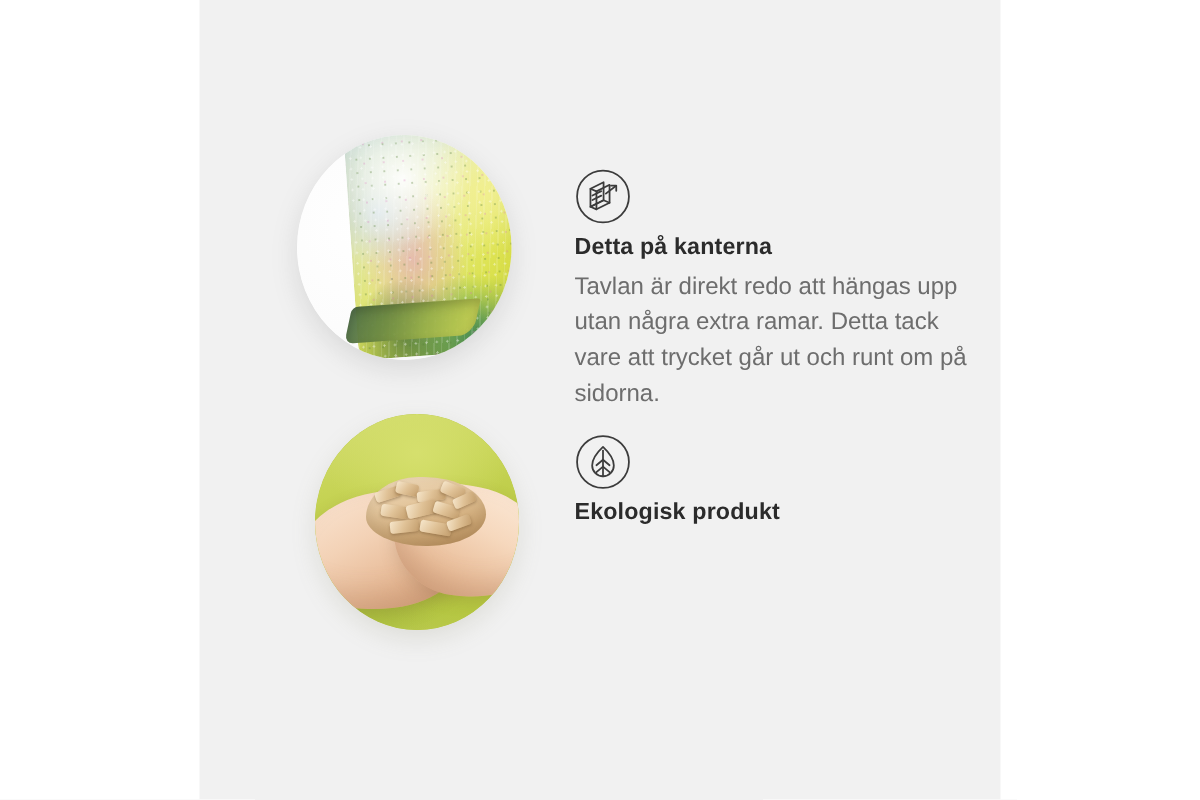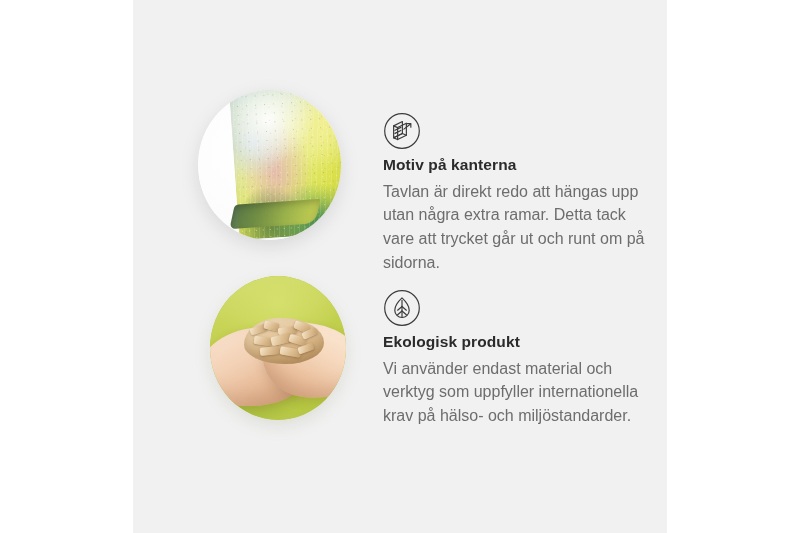--- a/index.html
+++ b/index.html
@@ -268,7 +268,7 @@
       </div>
 
       <div class="feature-text" id="feature-1-text">
-        <h2 class="feature-heading">Motiv på kanterna</h2>
+        <h2 class="feature-heading">Detta på kanterna</h2>
         <p class="feature-body">Tavlan är direkt redo att hängas upp utan några extra ramar. Detta tack vare att trycket går ut och runt om på sidorna.</p>
       </div>
     </section>

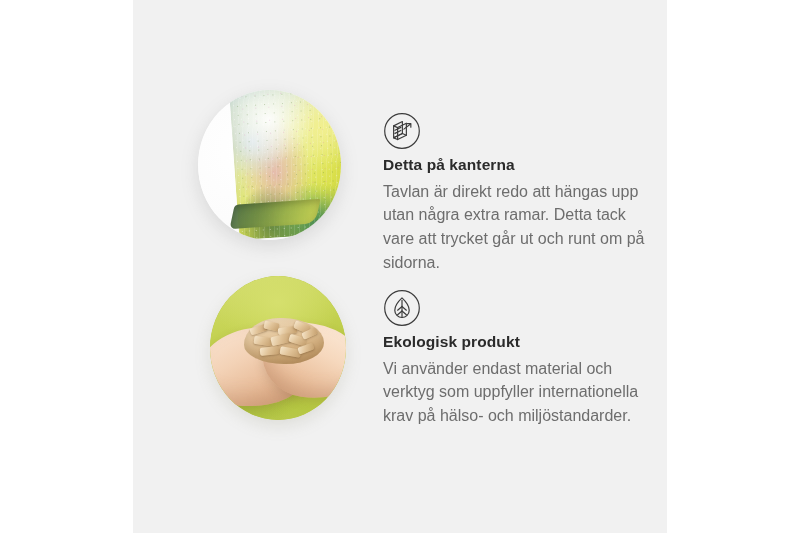--- a/index.html
+++ b/index.html
@@ -316,7 +316,6 @@
 
       <div class="feature-text" id="feature-2-text">
         <h2 class="feature-heading">Ekologisk produkt</h2>
-        <p class="feature-body">Vi använder endast material och verktyg som uppfyller internationella krav på hälso- och miljöstandarder.</p>
       </div>
     </section>
 

